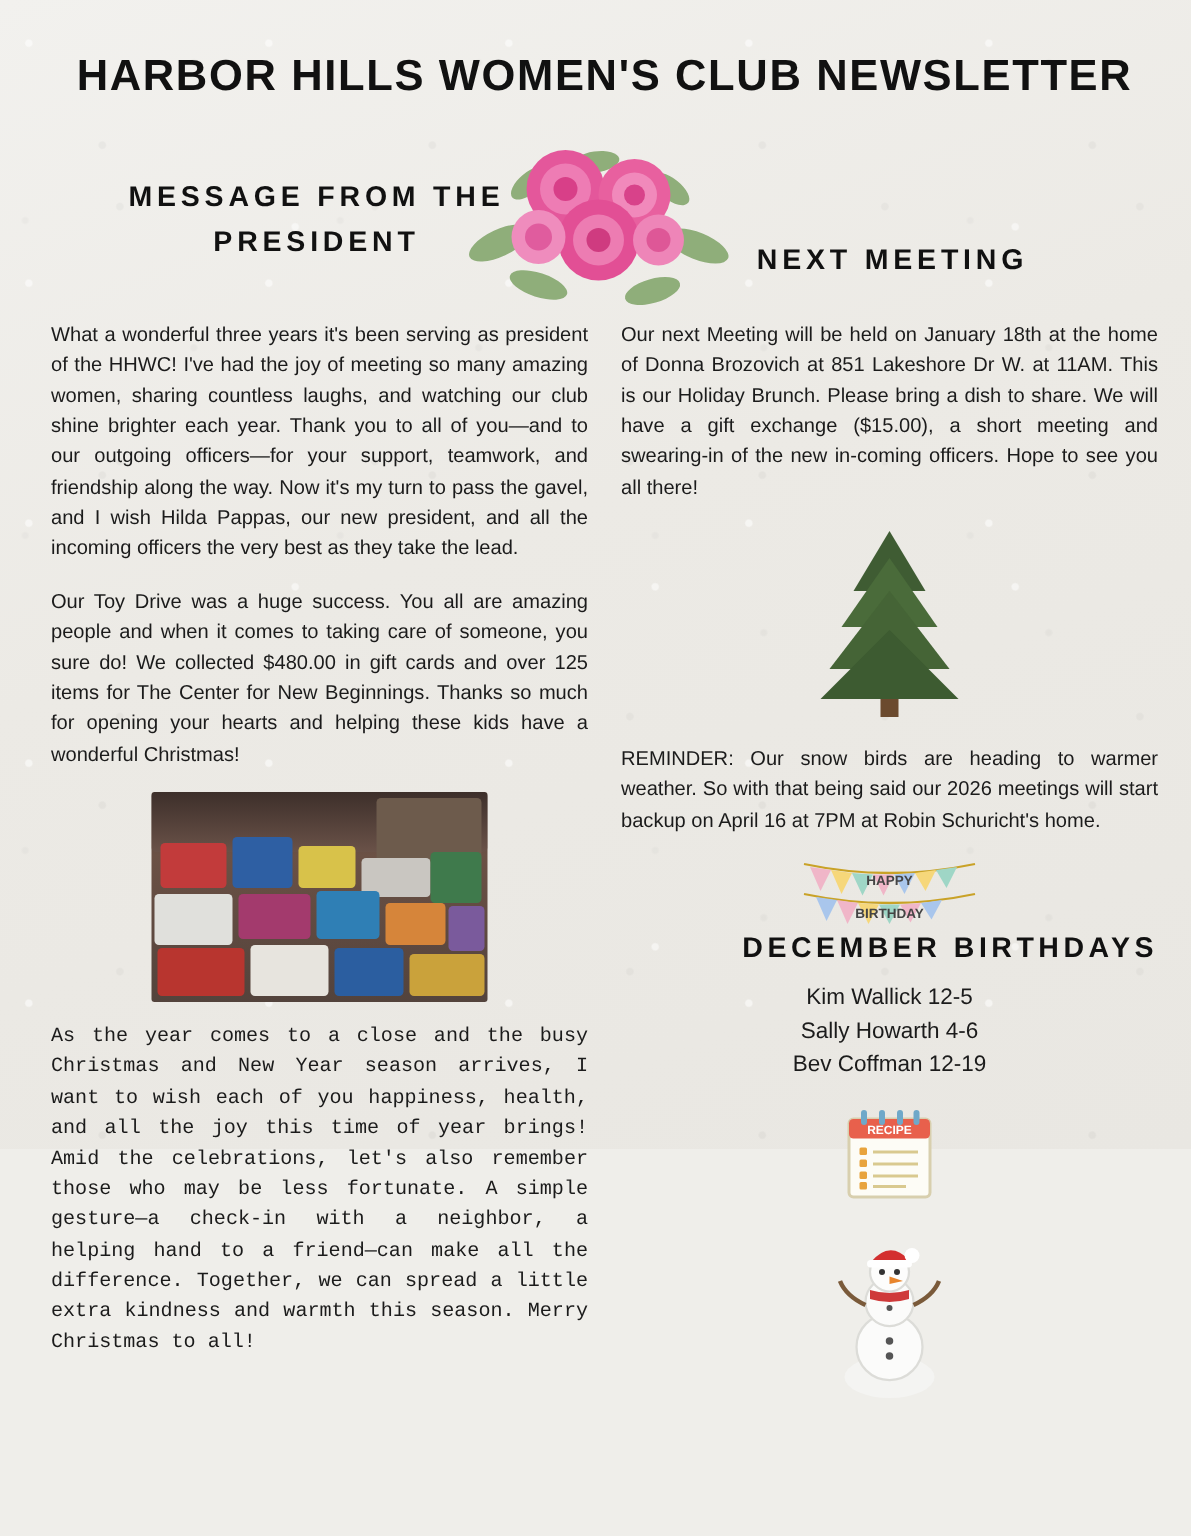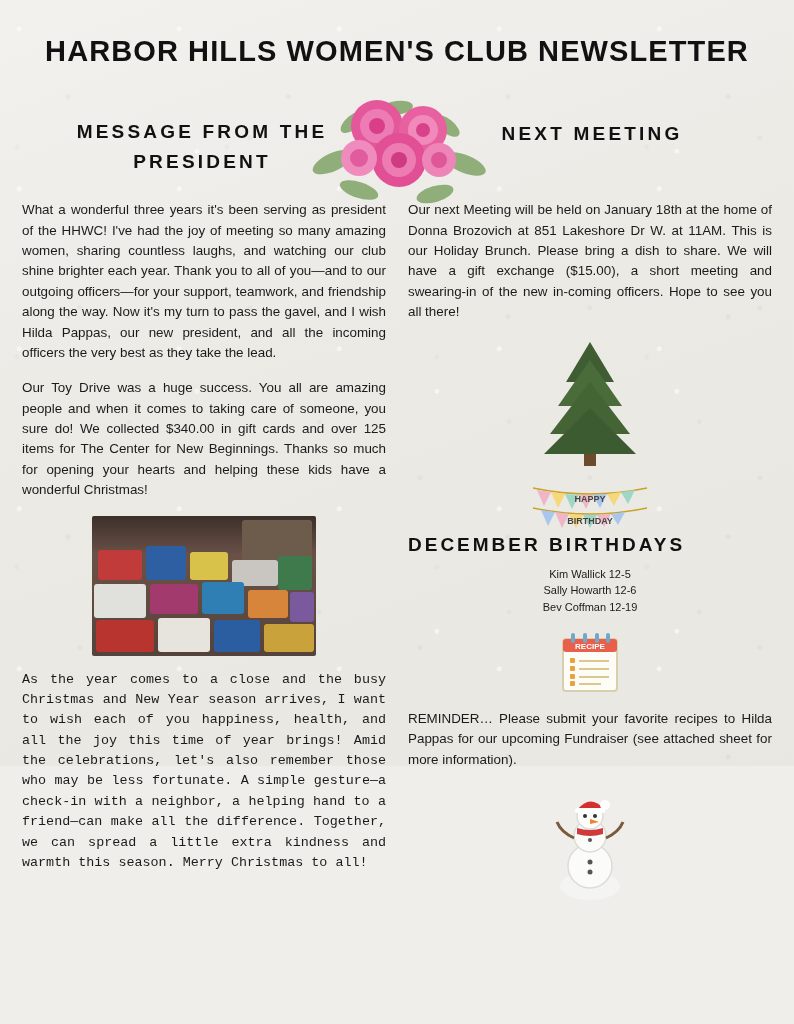--- a/index.html
+++ b/index.html
@@ -18,7 +18,7 @@
     width: 794px;
     height: 766px;
     box-sizing: border-box;
-    padding: 18px 22px 0 22px;
+    padding: 18px 22px 0 34px;
     background:
       radial-gradient(circle at 12% 18%, rgba(255,255,255,0.55) 0 2px, rgba(0,0,0,0) 3px),
       radial-gradient(circle at 31% 44%, rgba(0,0,0,0.035) 0 2px, rgba(0,0,0,0) 3px),

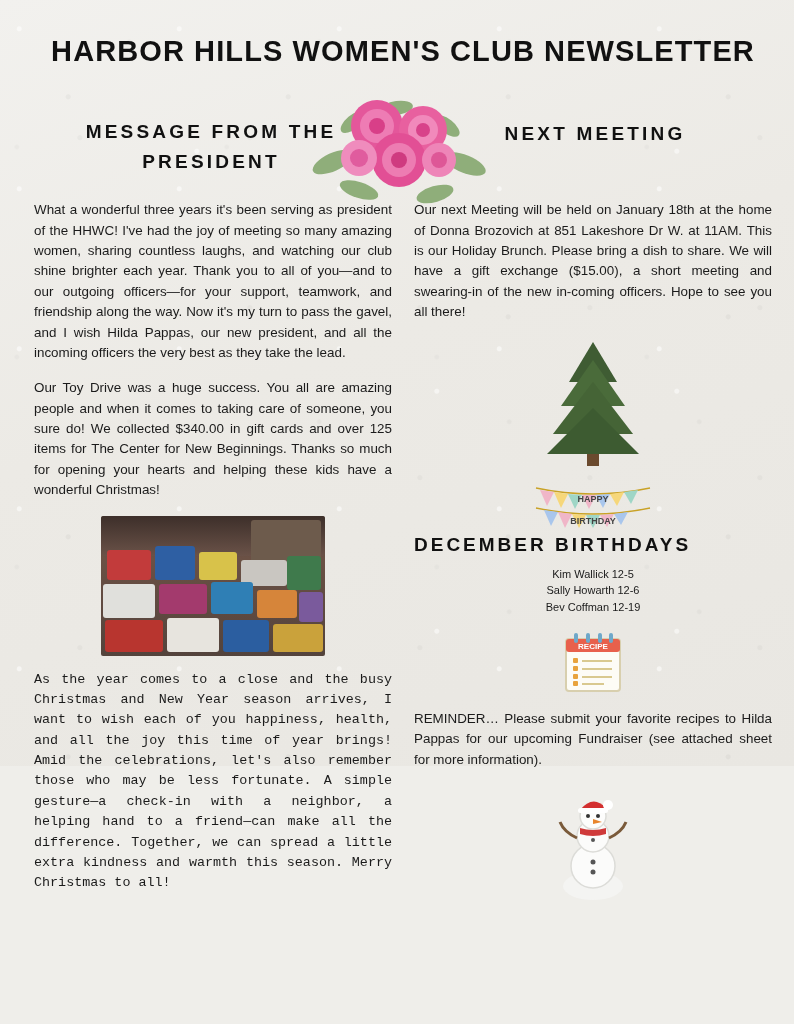--- a/index.html
+++ b/index.html
@@ -73,6 +73,7 @@
   }
   .right-head {
     padding-top: 2px;
+    margin-top: 40px;
   }
   .columns {
     display: flex;

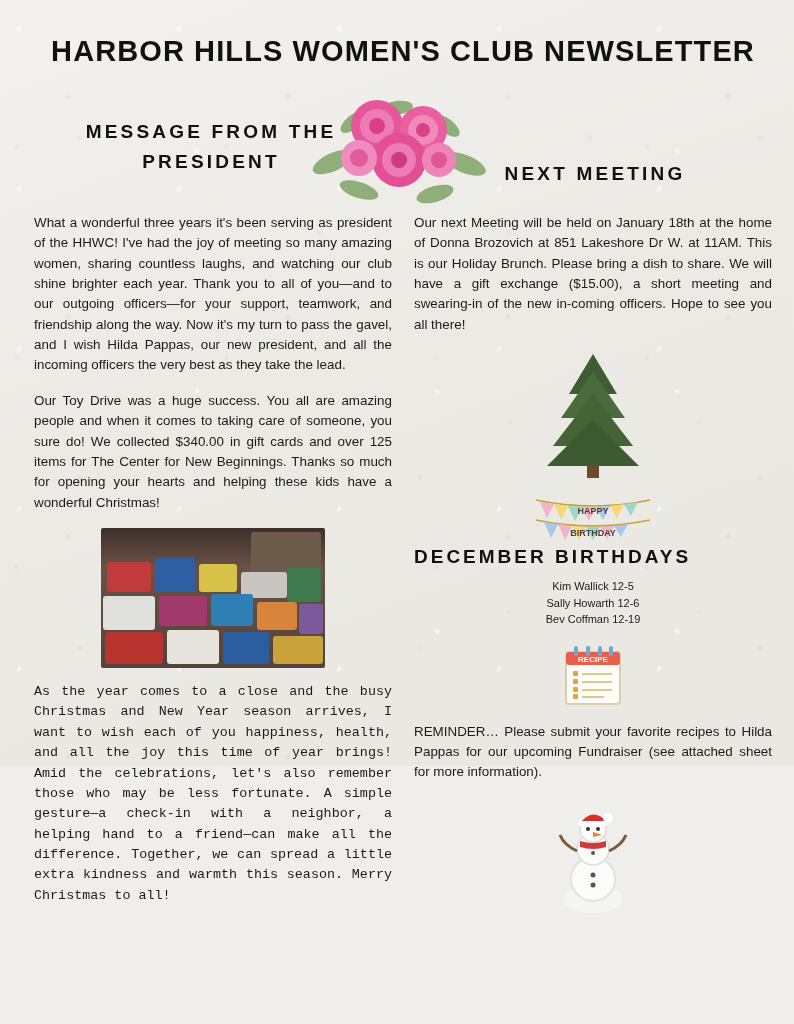--- a/index.html
+++ b/index.html
@@ -195,7 +195,7 @@
 
     <div class="col-left">
       <p class="body">What a wonderful three years it's been serving as president of the HHWC! I've had the joy of meeting so many amazing women, sharing countless laughs, and watching our club shine brighter each year.  Thank you to all of you—and to our outgoing officers—for your support, teamwork, and friendship along the way.  Now it's my turn to pass the gavel, and I wish Hilda Pappas, our new president, and all the incoming officers the very best as they take the lead.</p>
-      <p class="body">Our  Toy Drive was a huge success. You all are amazing people and when it comes to taking care of someone, you sure do!  We collected $340.00 in gift cards and over 125 items for The Center for New Beginnings.  Thanks so much for opening your hearts and helping these kids have a wonderful Christmas!</p>
+      <p class="body">Our  Toy Drive was a huge success. You all are amazing people and when it comes to taking care of someone, you sure do!  We collected $480.00 in gift cards and over 125 items for The Center for New Beginnings.  Thanks so much for opening your hearts and helping these kids have a wonderful Christmas!</p>
 
       <div class="toy-photo">
         <div class="blob" style="left:0;top:0;width:224px;height:40px;background:linear-gradient(180deg,#3d2f2a,#6a5248);"></div>

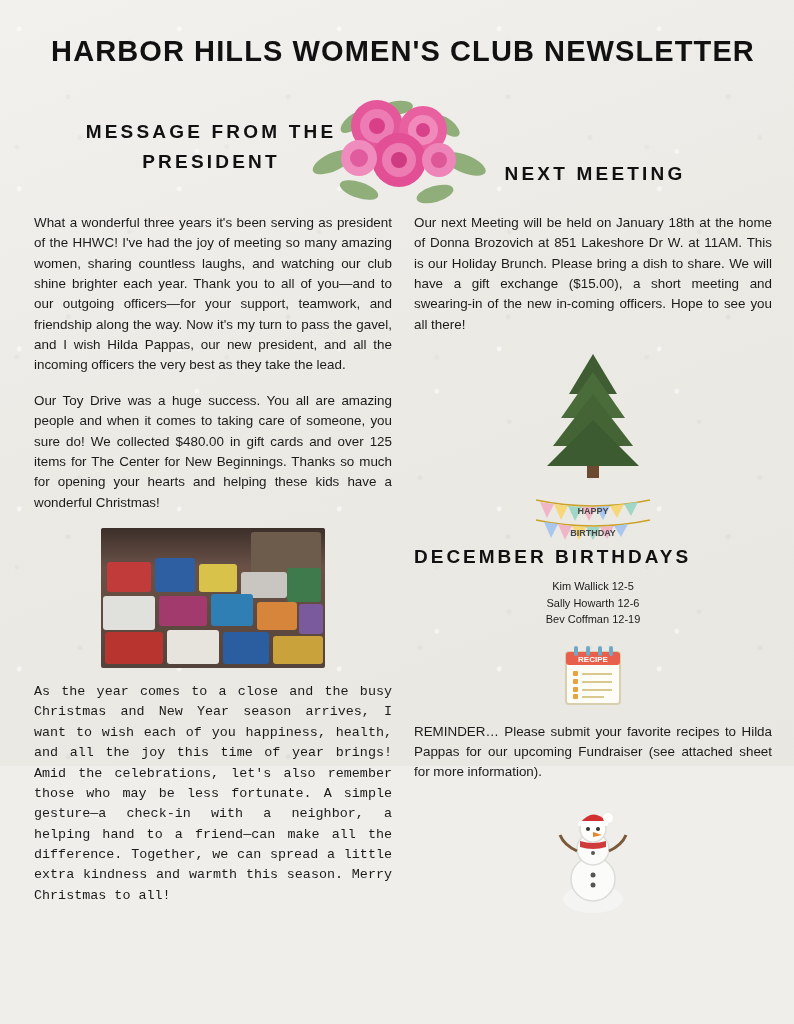--- a/index.html
+++ b/index.html
@@ -233,6 +233,7 @@
         </svg>
       </div>
 
+      <p class="body">REMINDER: Our snow birds are heading to warmer weather.  So with that being said our 2026 meetings will start backup on April 16 at 7PM at Robin Schuricht's home.</p>
 
       <div class="birthday-banner">
         <svg viewBox="0 0 118 44" width="118" height="44" aria-hidden="true">

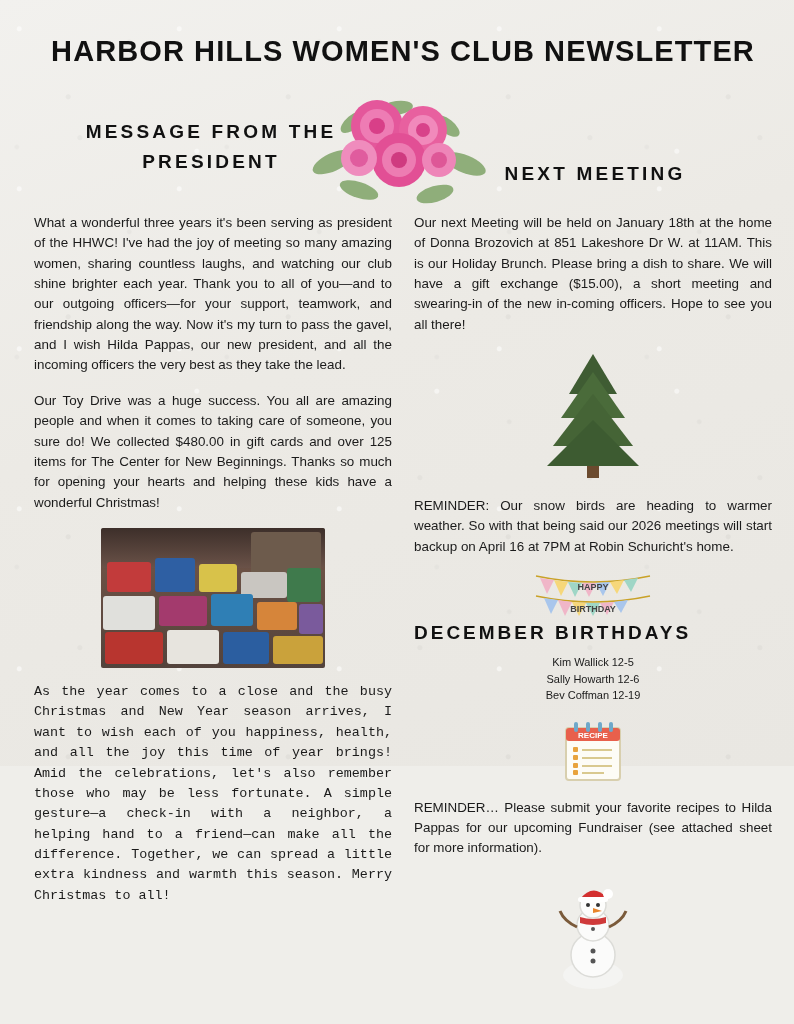--- a/index.html
+++ b/index.html
@@ -118,7 +118,7 @@
     position: relative;
   }
   .bday-title {
-    text-align: left;
+    text-align: right;
     font-size: 19px;
     font-weight: 700;
     letter-spacing: 3px;

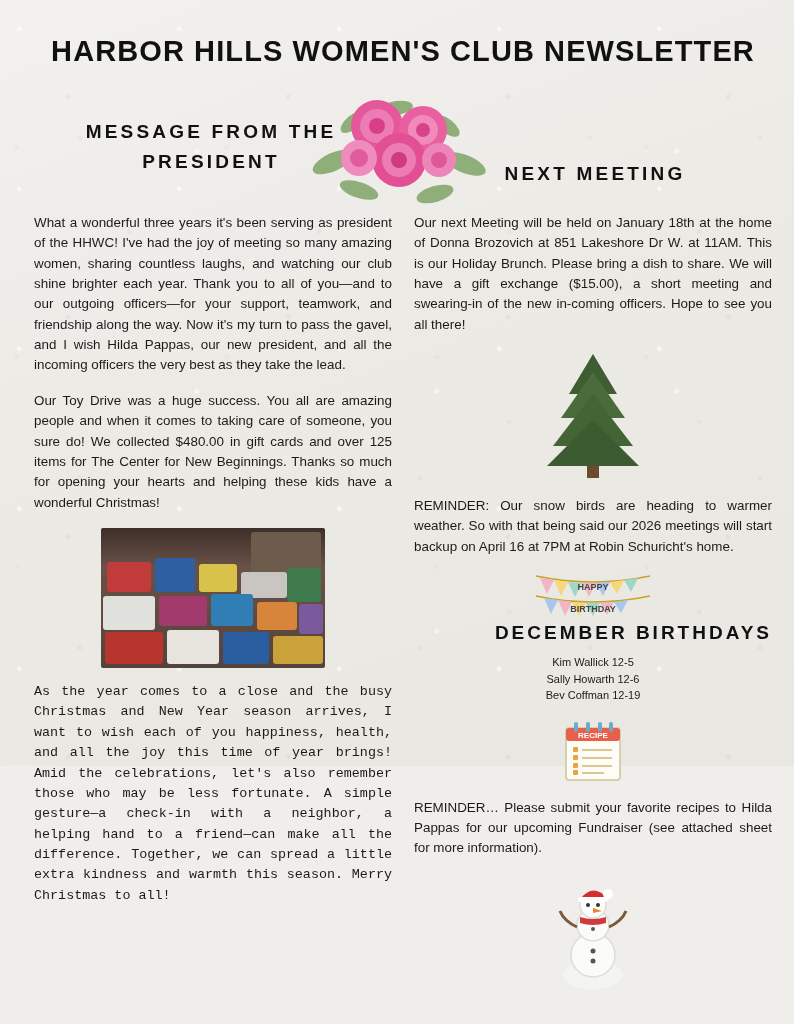--- a/index.html
+++ b/index.html
@@ -127,7 +127,7 @@
   }
   .bday-list {
     text-align: center;
-    font-size: 11px;
+    font-size: 15px;
     line-height: 1.5;
     color: #1b1b1b;
   }

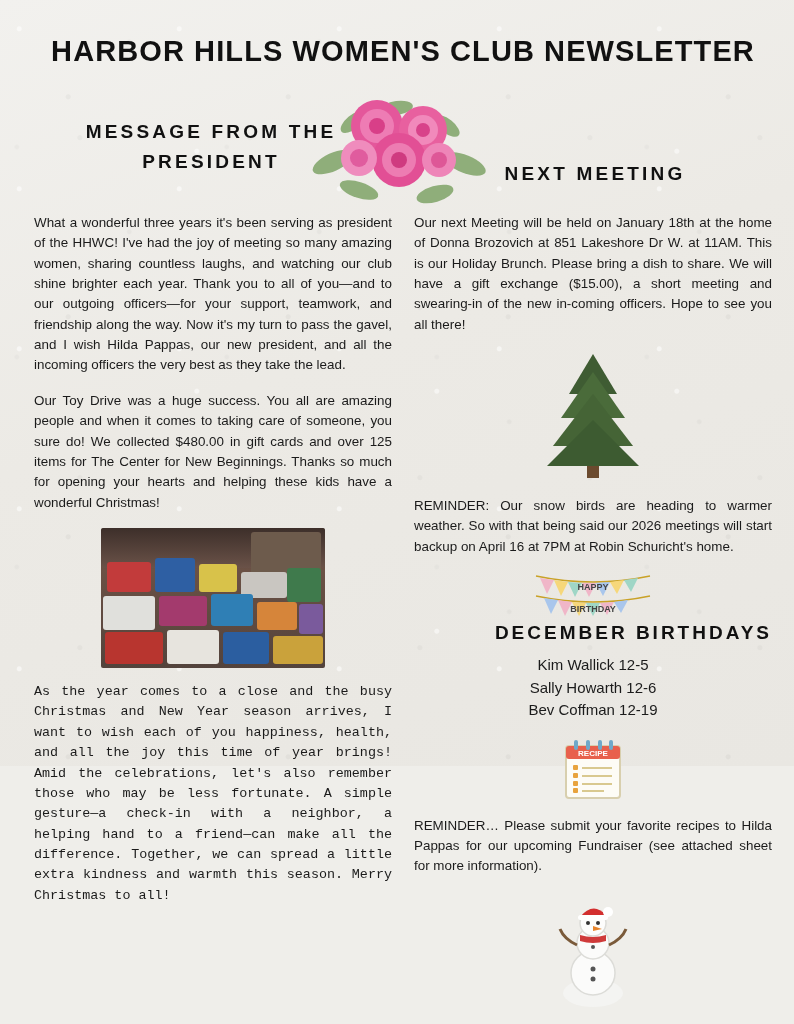--- a/index.html
+++ b/index.html
@@ -264,7 +264,7 @@
       <div class="bday-title">DECEMBER BIRTHDAYS</div>
       <div class="bday-list">
         <div>Kim Wallick 12-5</div>
-        <div>Sally Howarth 12-6</div>
+        <div>Sally Howarth 4-6</div>
         <div>Bev Coffman 12-19</div>
       </div>
 

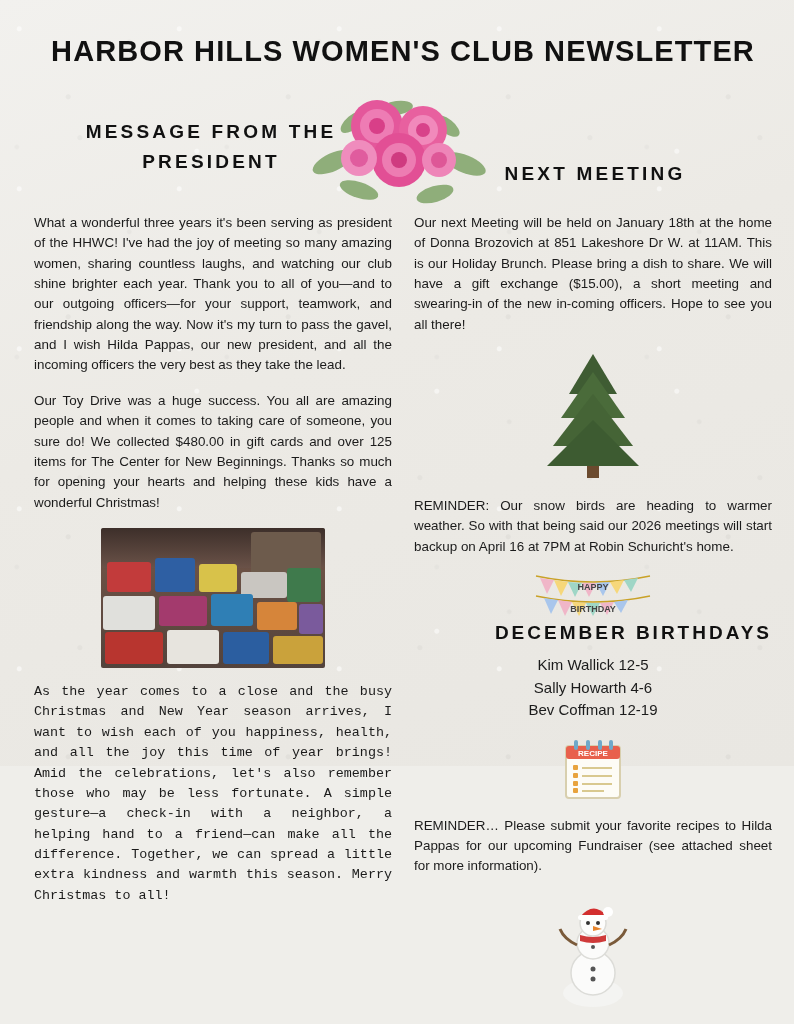--- a/index.html
+++ b/index.html
@@ -294,7 +294,6 @@
         </svg>
       </div>
 
-      <p class="body">REMINDER… Please submit your favorite recipes to Hilda Pappas for our upcoming Fundraiser (see attached sheet for more information).</p>
 
       <div class="snowman">
         <svg viewBox="0 0 86 110" width="86" height="110" aria-hidden="true">

